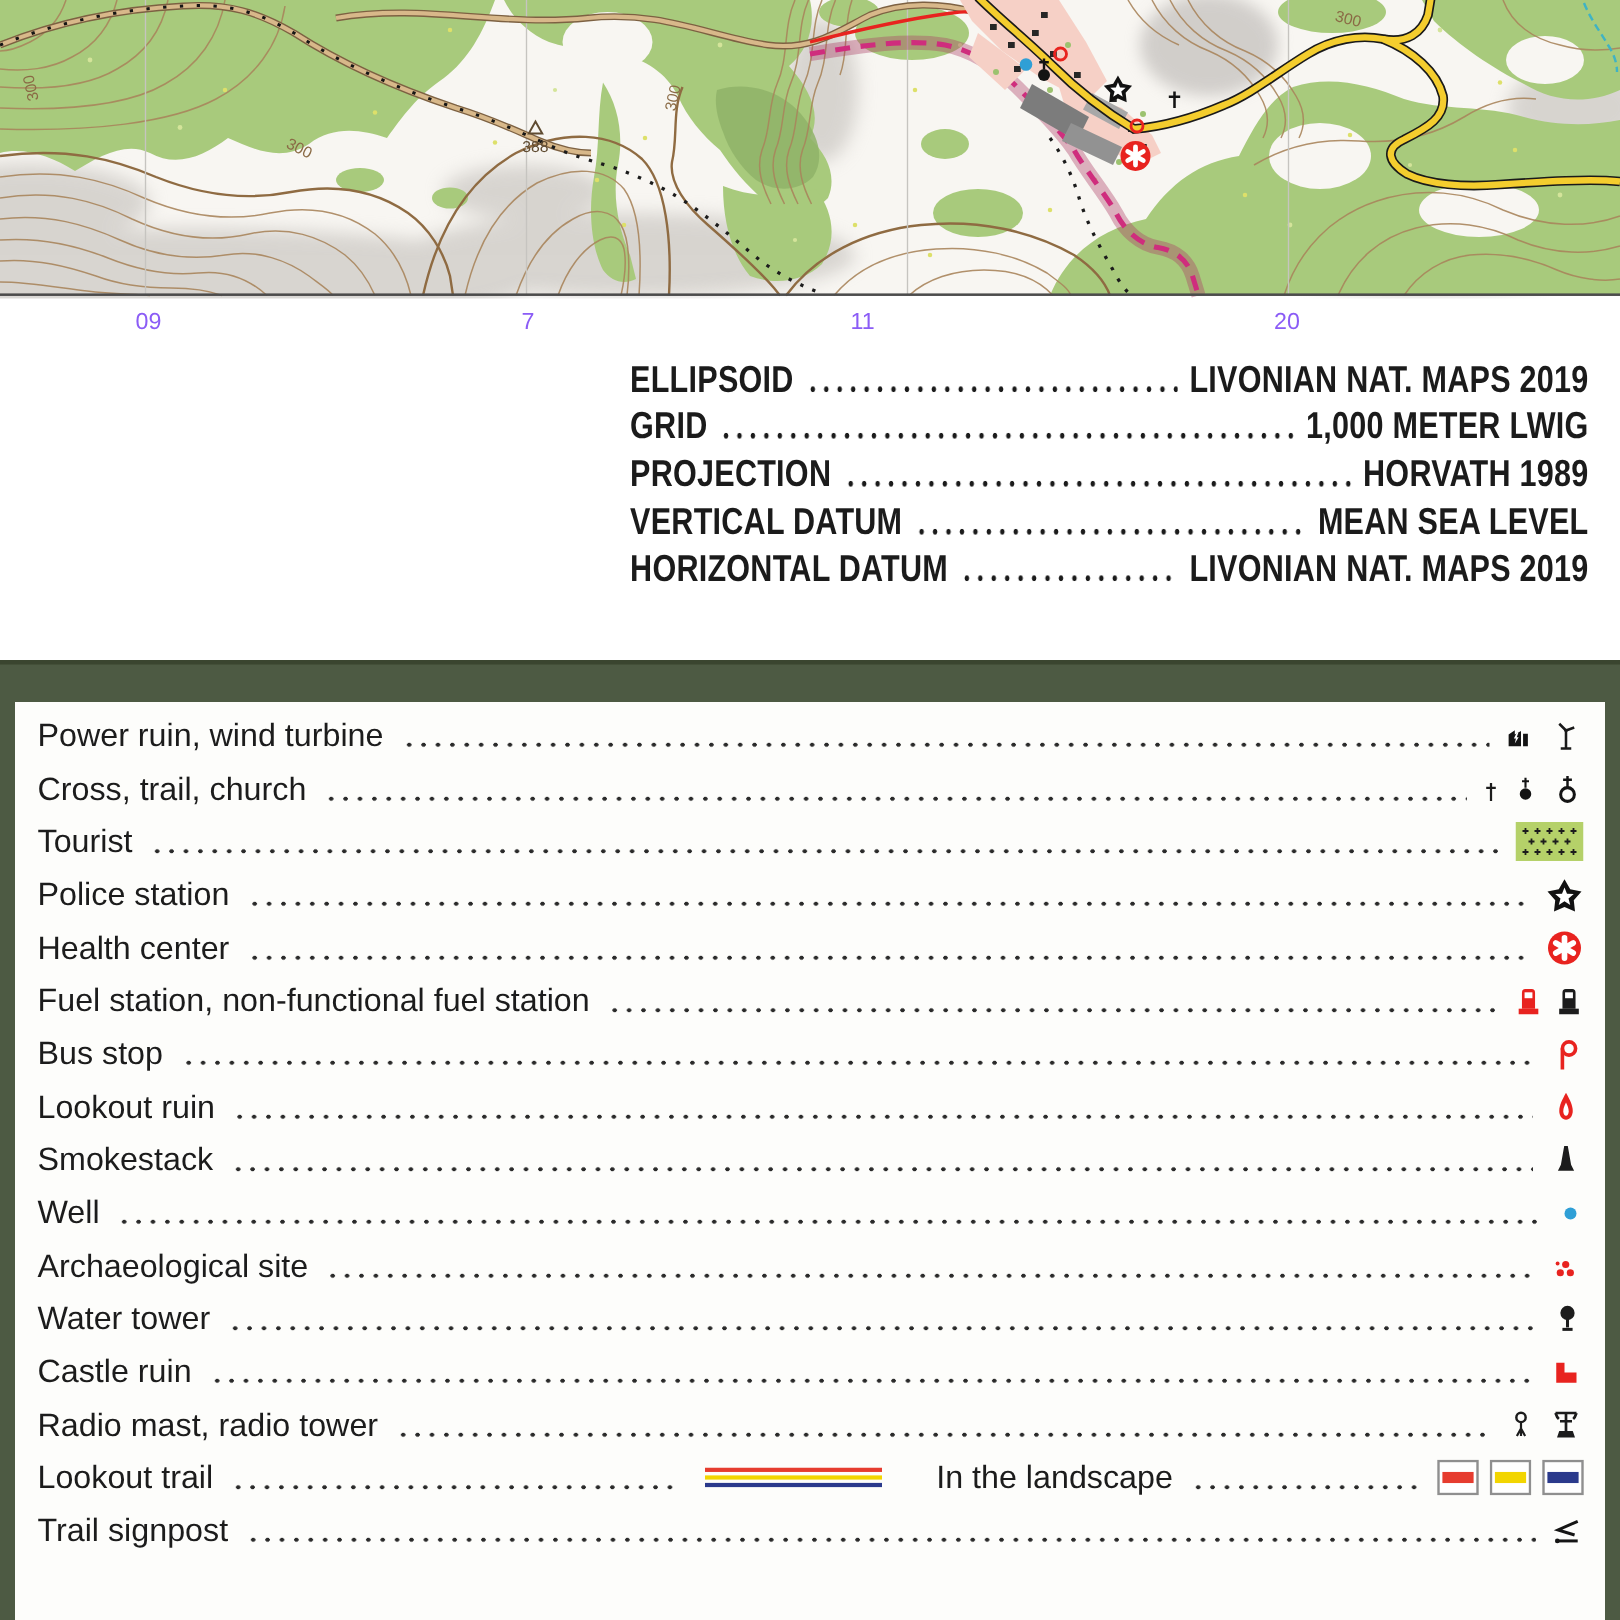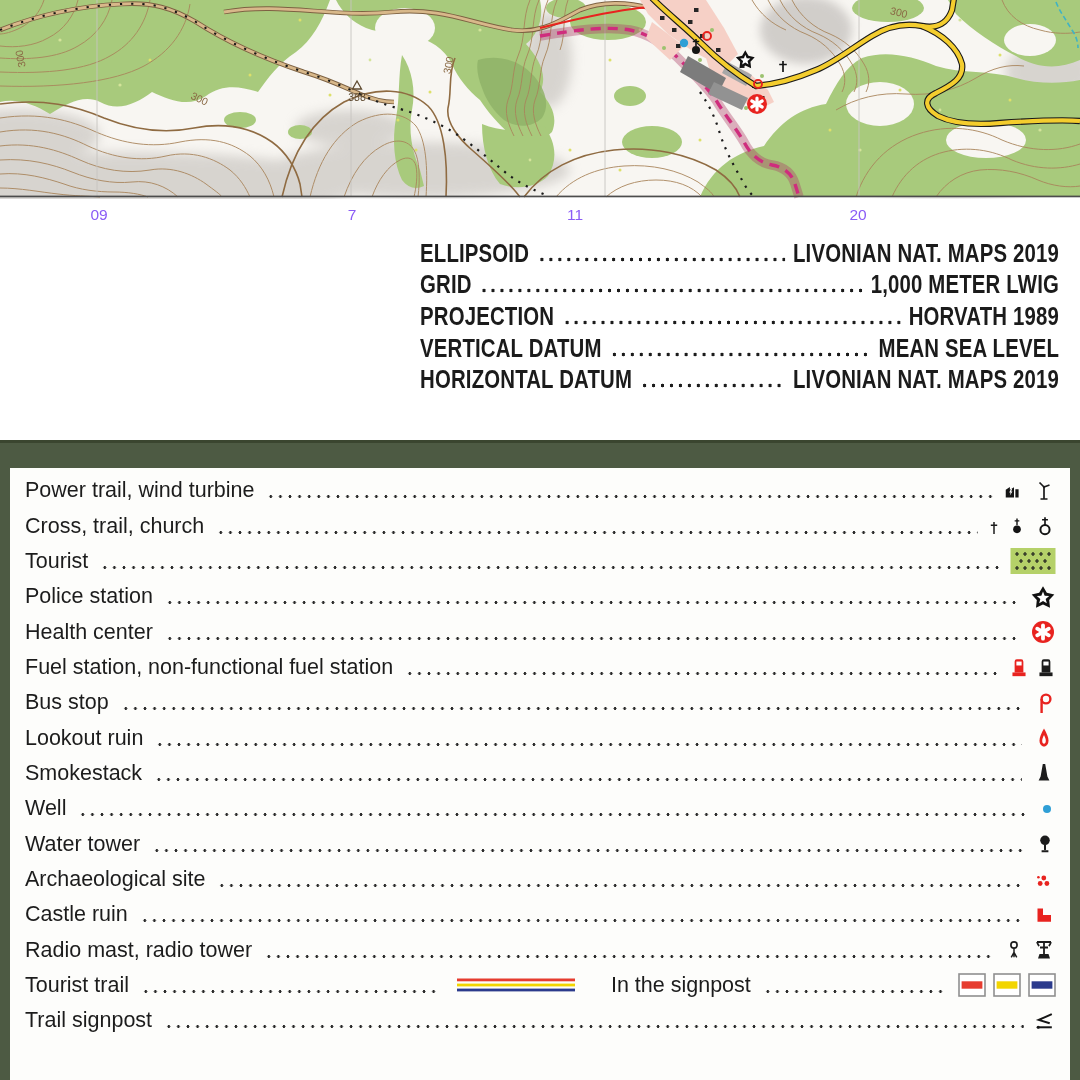--- a/index.html
+++ b/index.html
@@ -298,7 +298,7 @@
     <div class="legend-panel">
 
       <div class="lrow">
-        <span class="llabel">Power trail, wind turbine</span>
+        <span class="llabel">Power ruin, wind turbine</span>
         <span class="ldots"></span>
         <span class="licons">
           <svg width="22" height="24" viewBox="0 0 24 24">

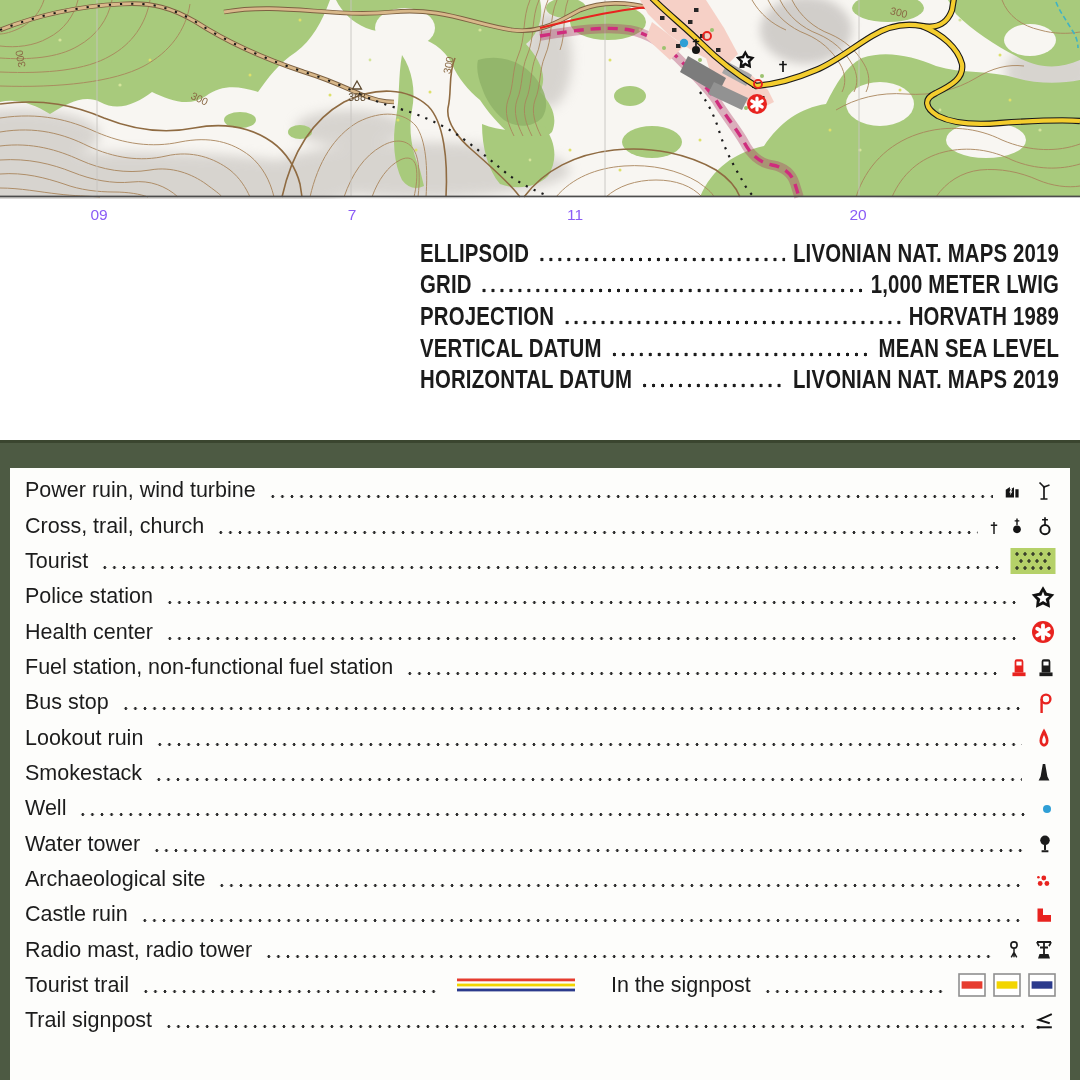--- a/index.html
+++ b/index.html
@@ -431,18 +431,6 @@
       </div>
 
       <div class="lrow">
-        <span class="llabel">Water tower</span>
-        <span class="ldots"></span>
-        <span class="licons">
-          <svg width="22" height="26" viewBox="0 0 24 24">
-            <circle cx="12" cy="8" r="5.2" fill="#1c1c1c"></circle>
-            <rect x="10.9" y="12.5" width="2.2" height="6" fill="#1c1c1c"></rect>
-            <rect x="8.3" y="18.8" width="7.4" height="2.2" fill="#1c1c1c"></rect>
-          </svg>
-        </span>
-      </div>
-
-      <div class="lrow">
         <span class="llabel">Archaeological site</span>
         <span class="ldots"></span>
         <span class="licons">
@@ -458,6 +446,18 @@
       </div>
 
       <div class="lrow">
+        <span class="llabel">Water tower</span>
+        <span class="ldots"></span>
+        <span class="licons">
+          <svg width="22" height="26" viewBox="0 0 24 24">
+            <circle cx="12" cy="8" r="5.2" fill="#1c1c1c"></circle>
+            <rect x="10.9" y="12.5" width="2.2" height="6" fill="#1c1c1c"></rect>
+            <rect x="8.3" y="18.8" width="7.4" height="2.2" fill="#1c1c1c"></rect>
+          </svg>
+        </span>
+      </div>
+
+      <div class="lrow">
         <span class="llabel">Castle ruin</span>
         <span class="ldots"></span>
         <span class="licons">

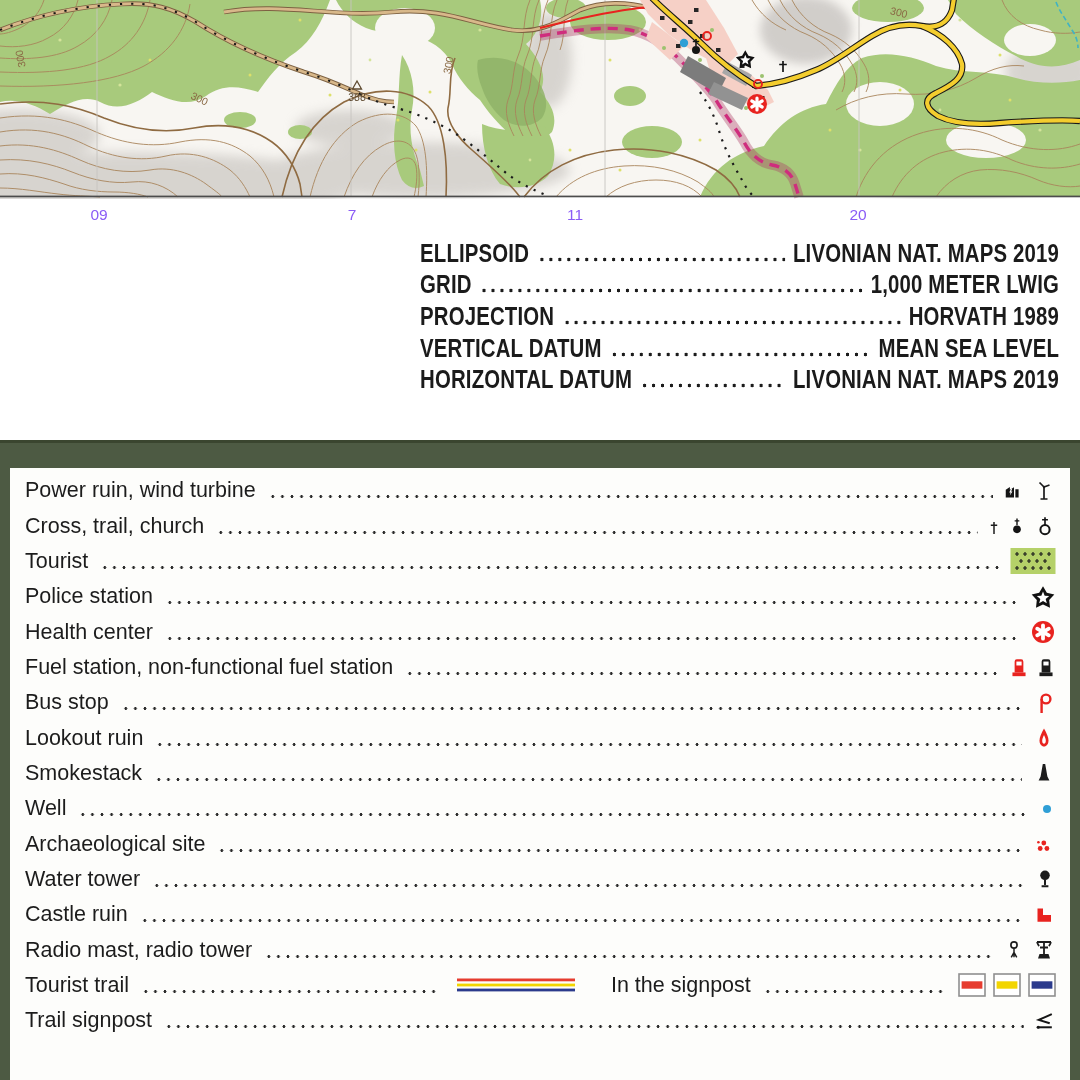--- a/index.html
+++ b/index.html
@@ -485,7 +485,7 @@
 
 
       <div class="lrow">
-        <span class="llabel">Tourist trail</span>
+        <span class="llabel">Lookout trail</span>
         <span class="ldots fixed"></span>
         <span class="trail-sym">
           <svg width="118" height="14" viewBox="0 0 118 14">

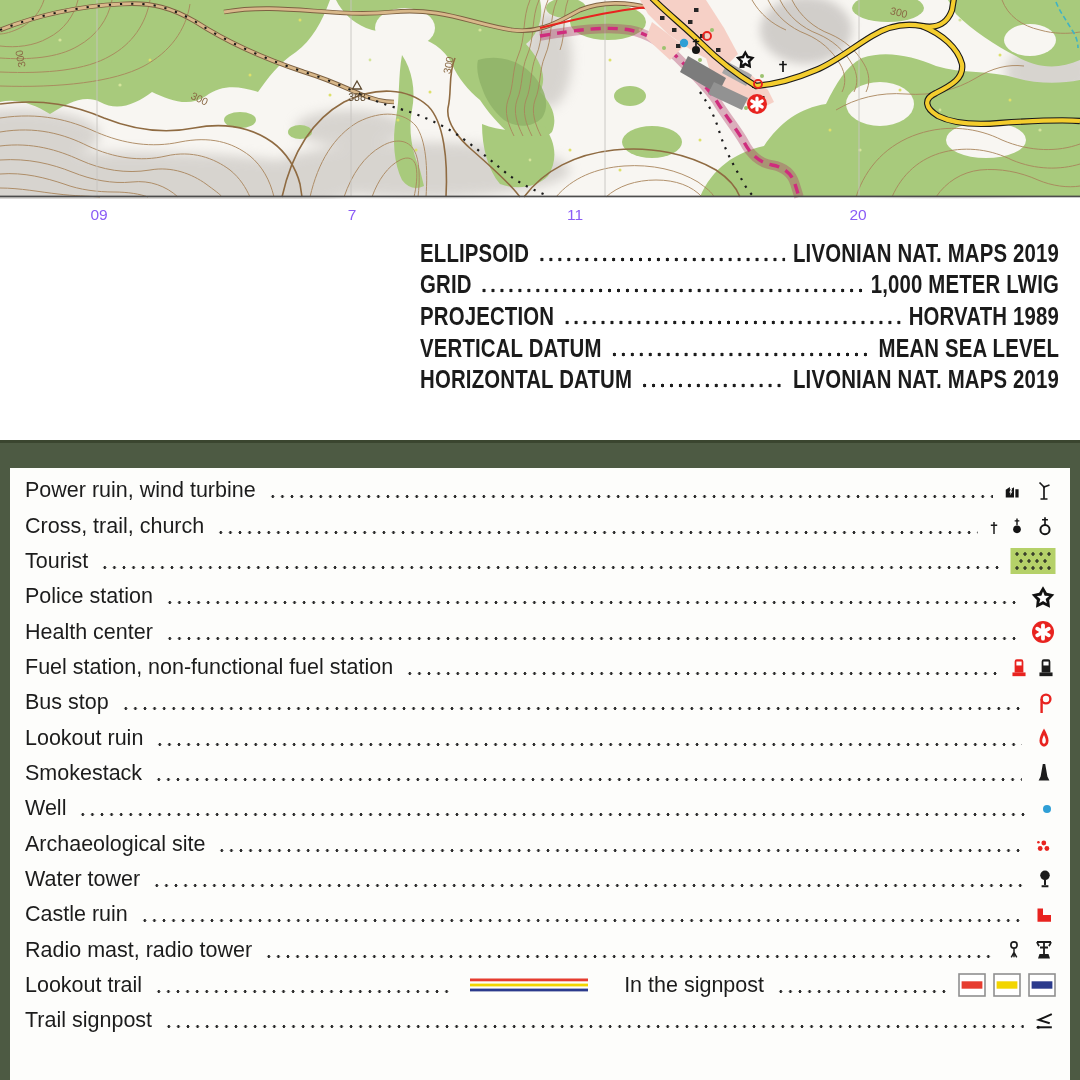--- a/index.html
+++ b/index.html
@@ -494,7 +494,7 @@
             <rect x="0" y="10.6" width="118" height="2.8" fill="#2b3a8c"></rect>
           </svg>
         </span>
-        <span class="llabel">In the signpost</span>
+        <span class="llabel">In the landscape</span>
         <span class="ldots"></span>
         <span class="licons">
           <svg width="28" height="24" viewBox="0 0 28 24">

